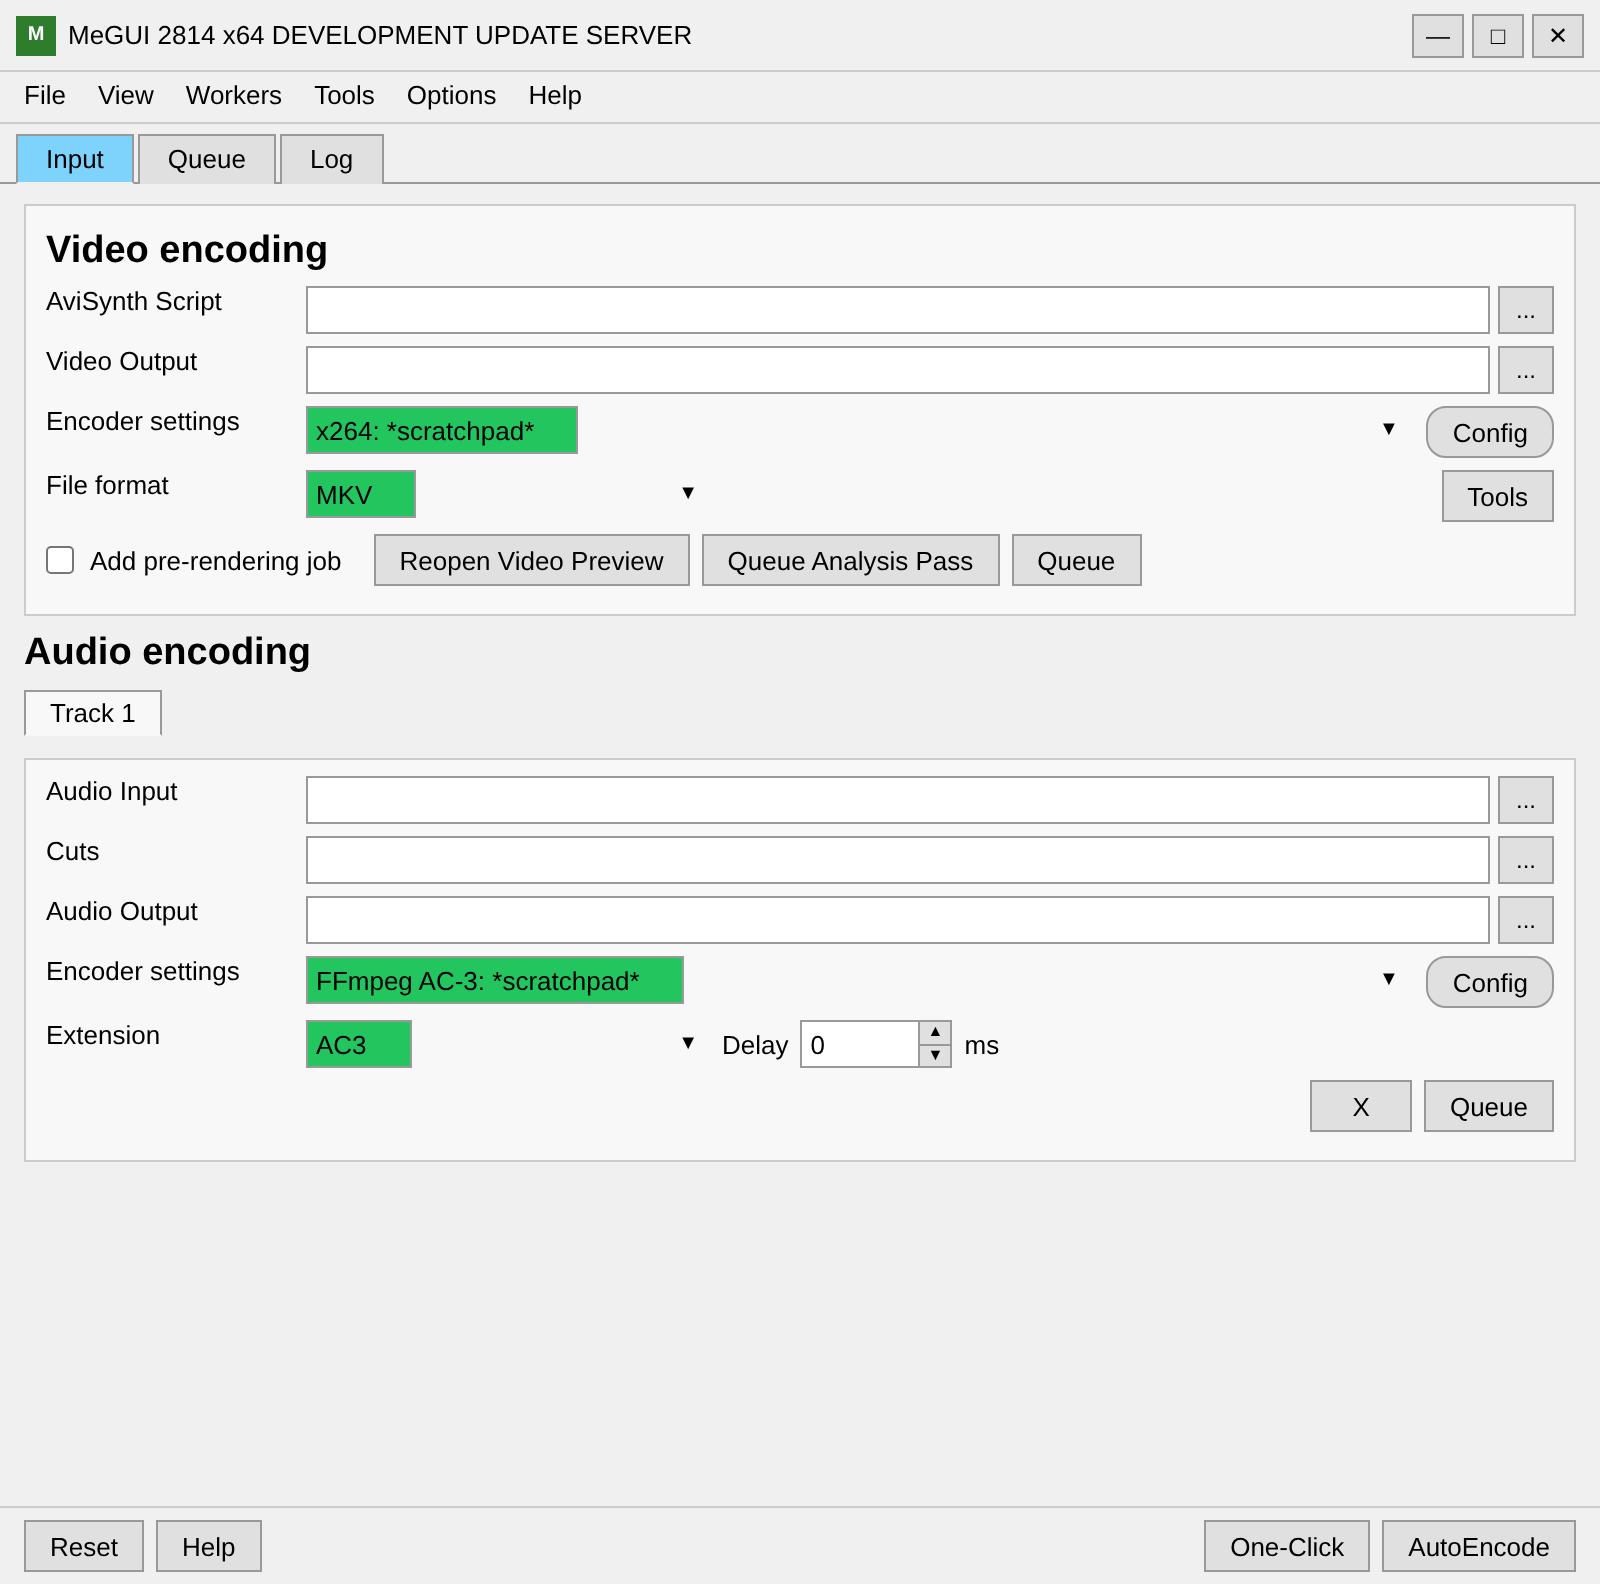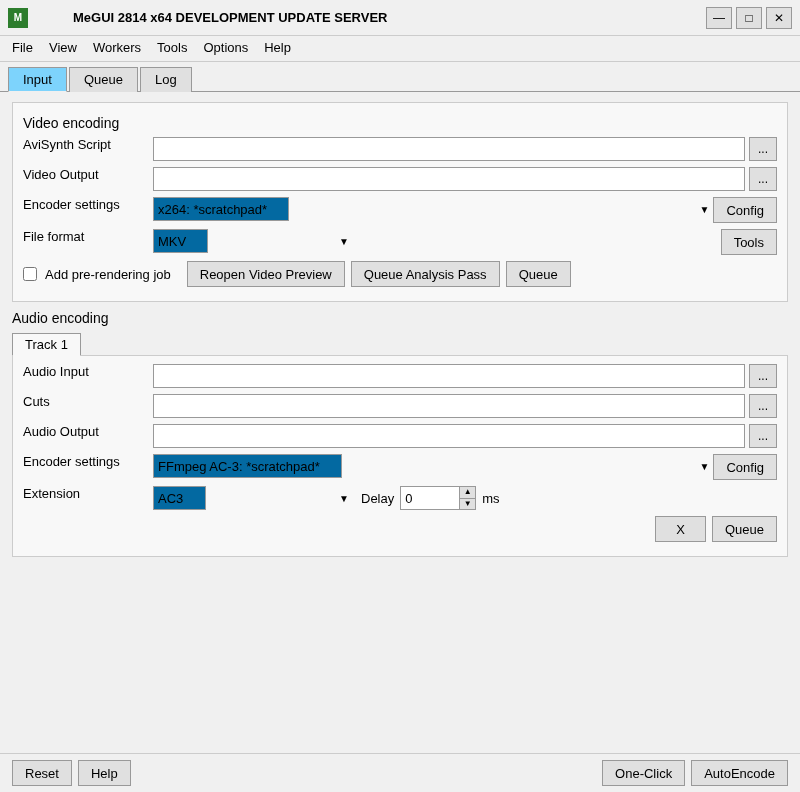--- a/index.html
+++ b/index.html
@@ -32,8 +32,7 @@
     .title-bar-title {
       flex: 1;
       font-size: 13px;
-      font-weight: bold;
-      margin-left: 39px;
+      font-weight: normal;
     }
     .title-bar-controls {
       display: flex;

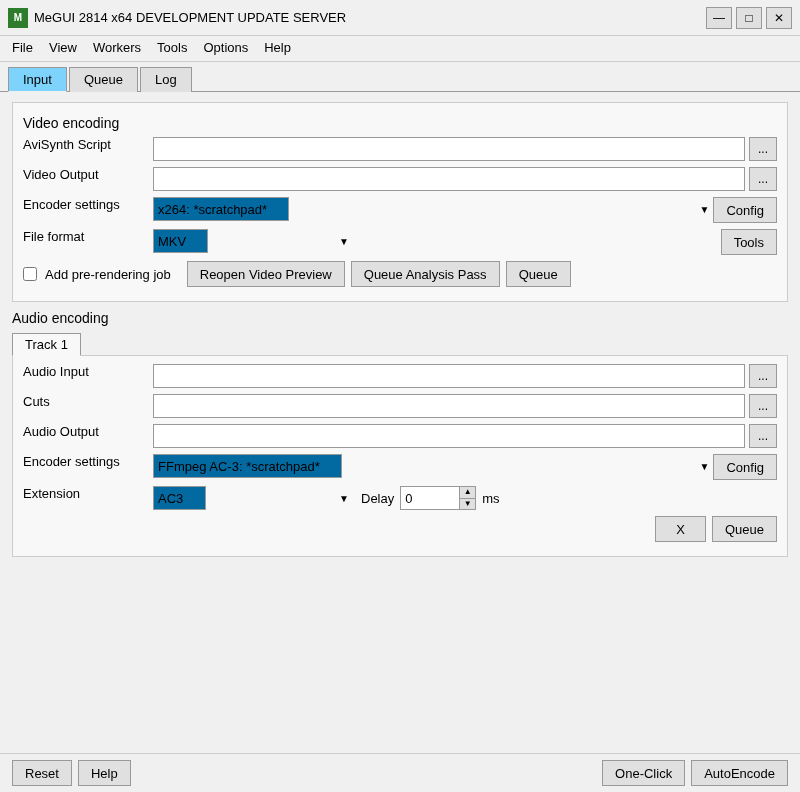--- a/index.html
+++ b/index.html
@@ -96,8 +96,8 @@
 
     
     .section-header {
-      font-size: 14px;
-      font-weight: normal;
+      font-size: 19px;
+      font-weight: bold;
       margin-bottom: 6px;
       margin-top: 4px;
     }

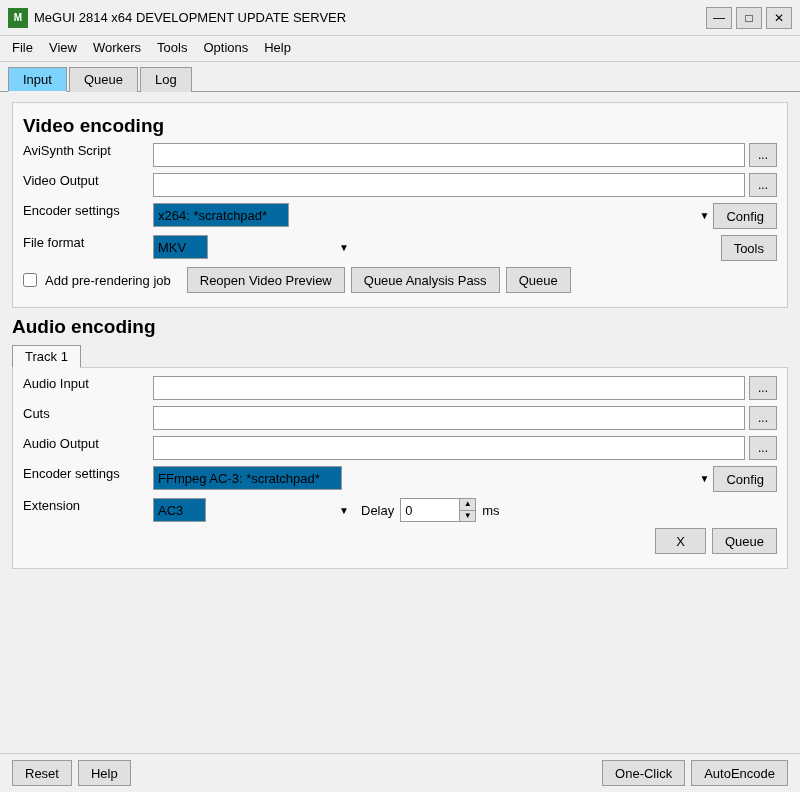--- a/index.html
+++ b/index.html
@@ -137,7 +137,7 @@
       flex: 1;
       height: 24px;
       border: 1px solid #999;
-      background: #0369a1;
+      background: #22c55e;
       font-size: 13px;
       padding: 0 4px;
       appearance: none;

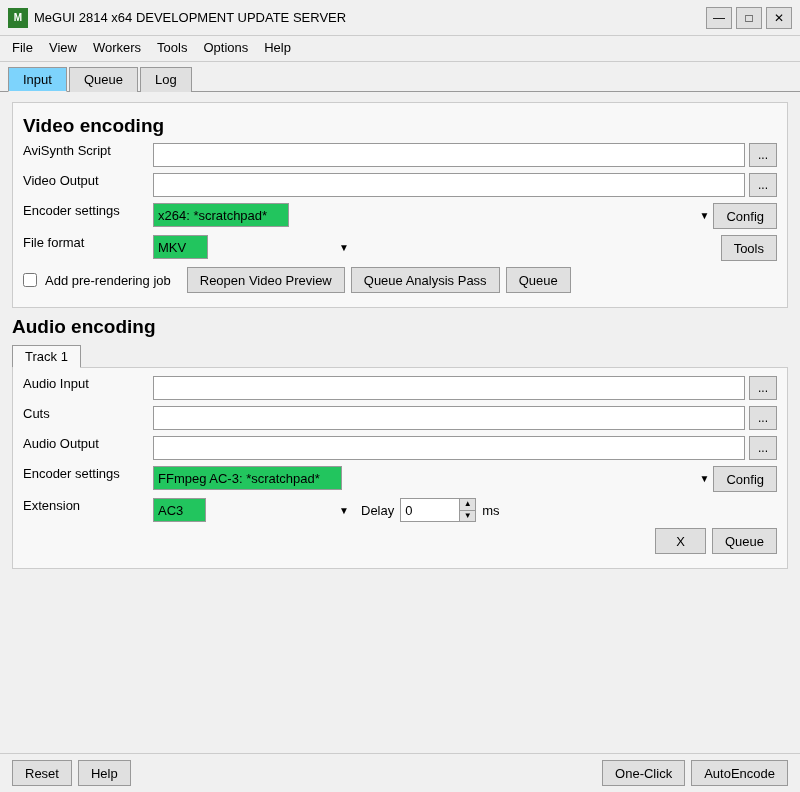--- a/index.html
+++ b/index.html
@@ -168,7 +168,7 @@
       padding: 0 12px;
       white-space: nowrap;
     }
-    .btn-config { margin-left: 0; }
+    .btn-config { margin-left: 10px; border-radius: 10px; }
 
     
     .checkbox-row {

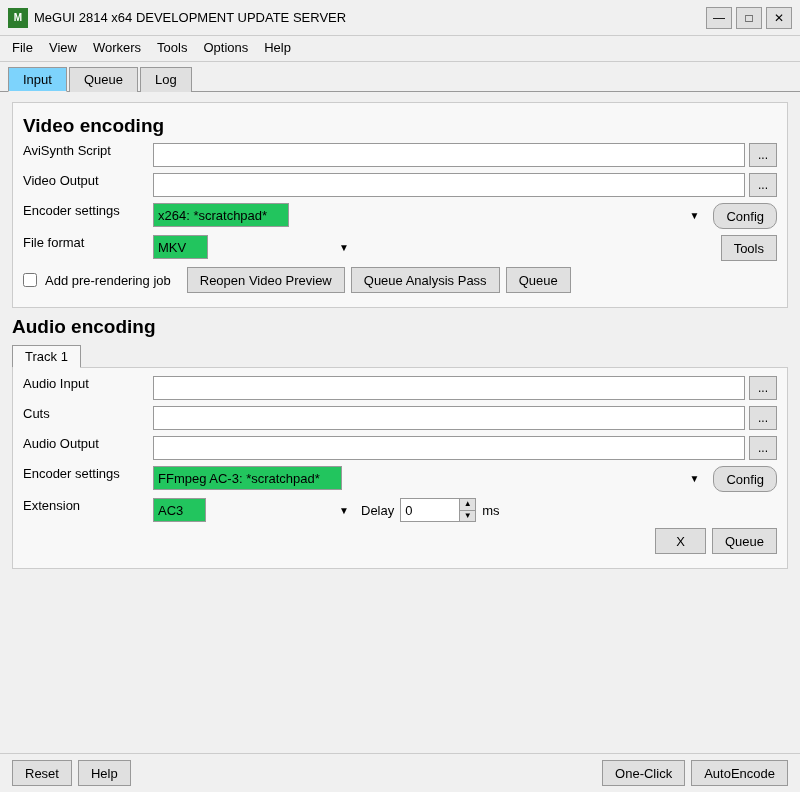--- a/index.html
+++ b/index.html
@@ -190,7 +190,7 @@
     
     .track-tab-bar {
       display: flex;
-      margin-bottom: 0;
+      margin-bottom: 12px;
     }
     .track-tab {
       padding: 3px 12px;

